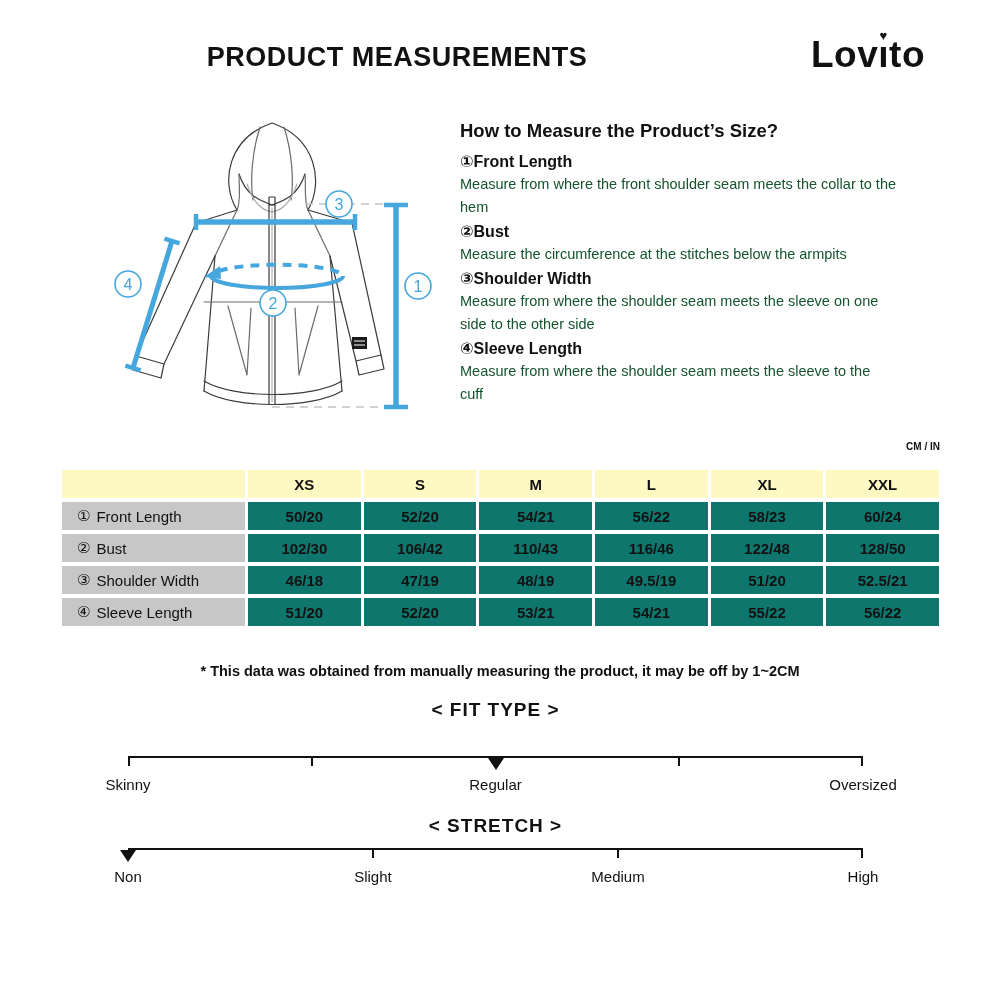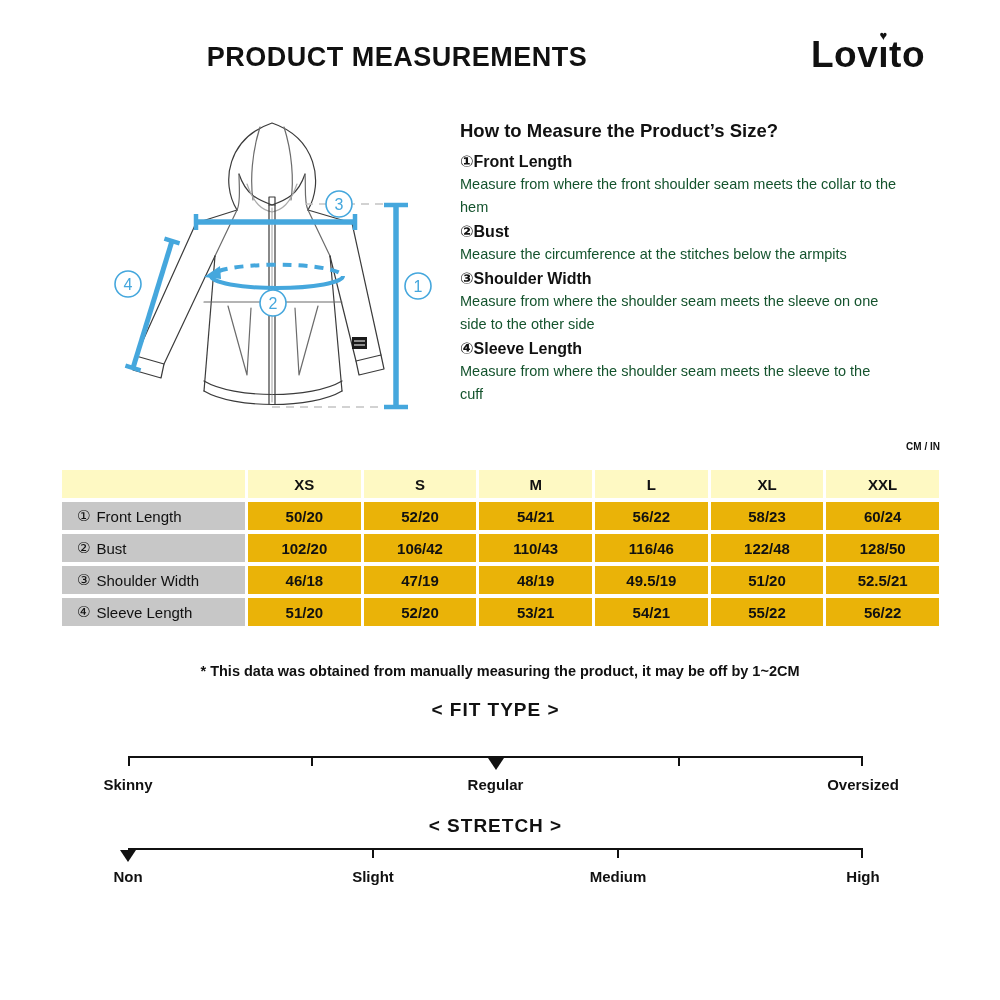--- a/index.html
+++ b/index.html
@@ -28,7 +28,7 @@
   .th{background:#fef9c3;font-weight:700;}
   .tl{background:#c7c7c7;justify-content:flex-start;padding-left:15px;font-weight:400;}
   .tl .cnum{margin-right:6px;}
-  .td{background:#eab308;font-weight:700;}
+  .td{background:#0f766e;font-weight:700;}
 
   .footnote{left:0;top:663px;width:1000px;text-align:center;font-size:14.5px;font-weight:700;}
 

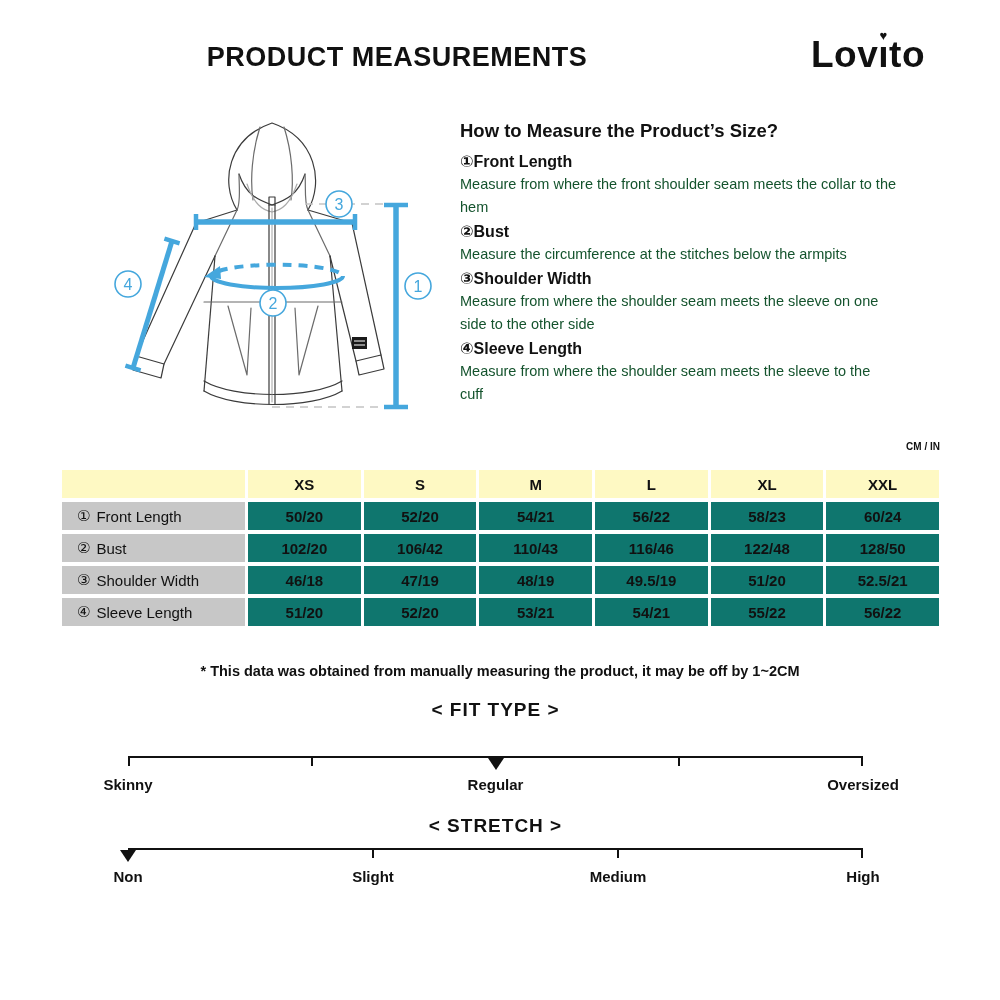--- a/index.html
+++ b/index.html
@@ -167,7 +167,7 @@
       <span class="cnum">②</span>
       <span>Bust</span>
     </div>
-  <div class="tc td">102/20</div>
+  <div class="tc td">102/30</div>
   <div class="tc td">106/42</div>
   <div class="tc td">110/43</div>
   <div class="tc td">116/46</div>

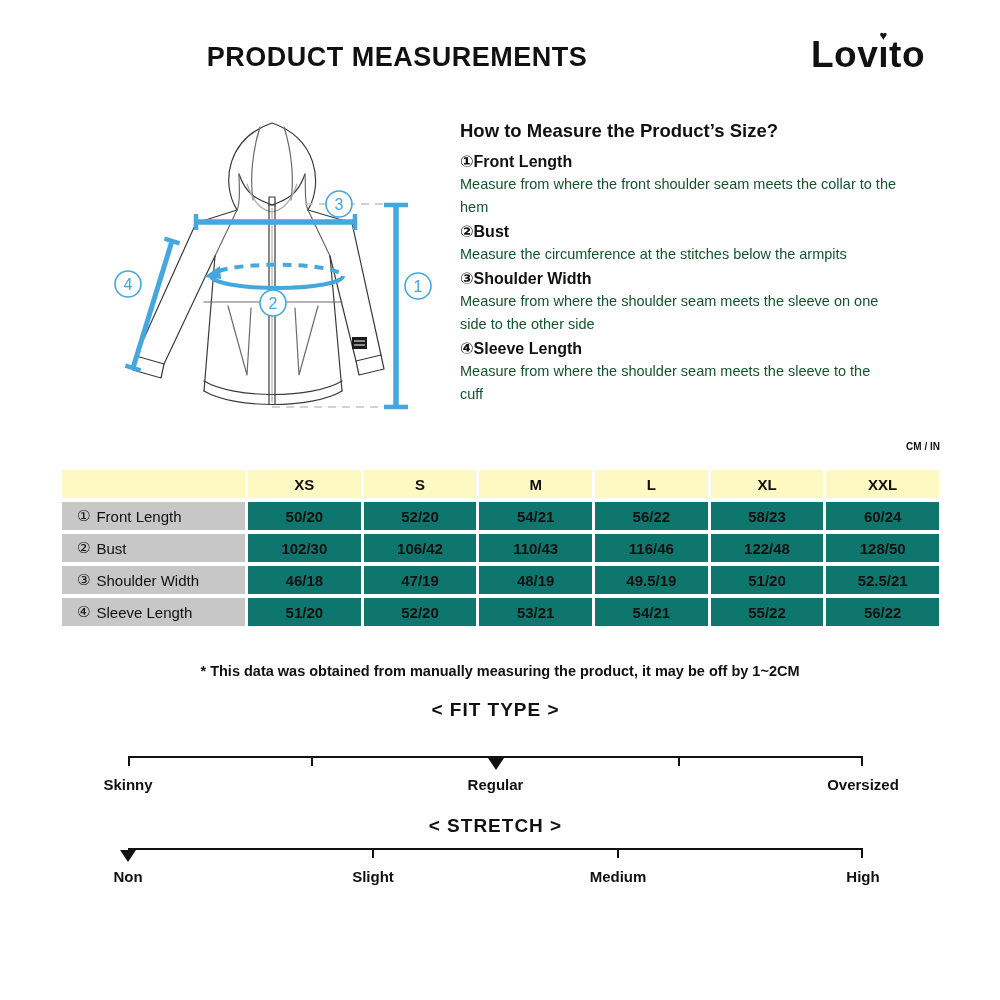--- a/index.html
+++ b/index.html
@@ -39,7 +39,7 @@
   .tri{position:absolute;top:2px;width:0;height:0;border-left:8px solid transparent;
        border-right:8px solid transparent;border-top:12px solid #111;transform:translateX(-50%);}
   .ruler-labels{width:735px;left:128px;height:20px;}
-  .rlabel{position:absolute;transform:translateX(-50%);white-space:nowrap;font-size:15px;font-weight:700;text-align:center;}
+  .rlabel{position:absolute;transform:translateX(-50%);white-space:nowrap;font-size:15px;font-weight:400;text-align:center;}
 </style>
 </head>
 <body>

